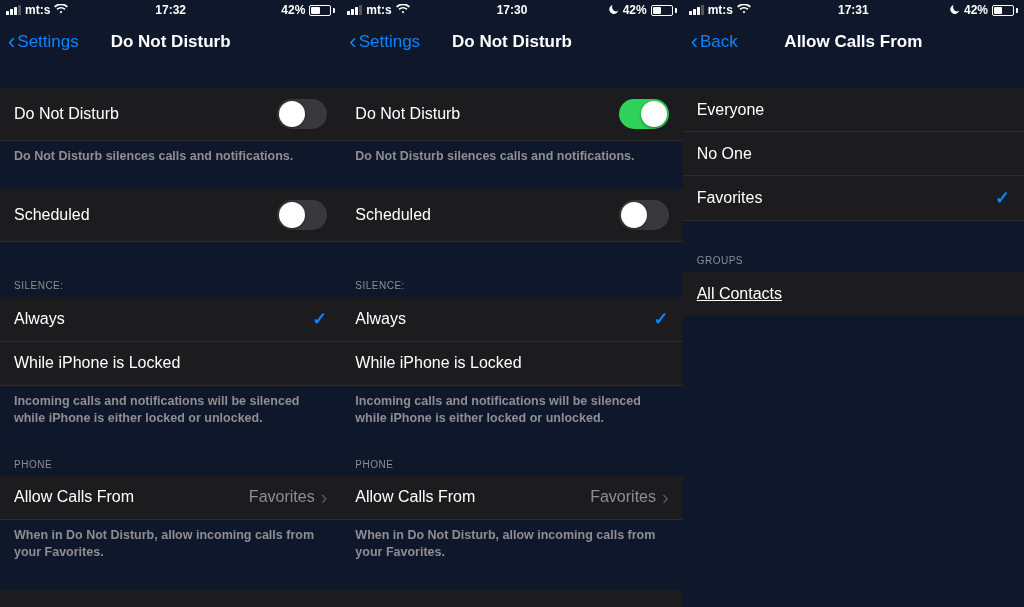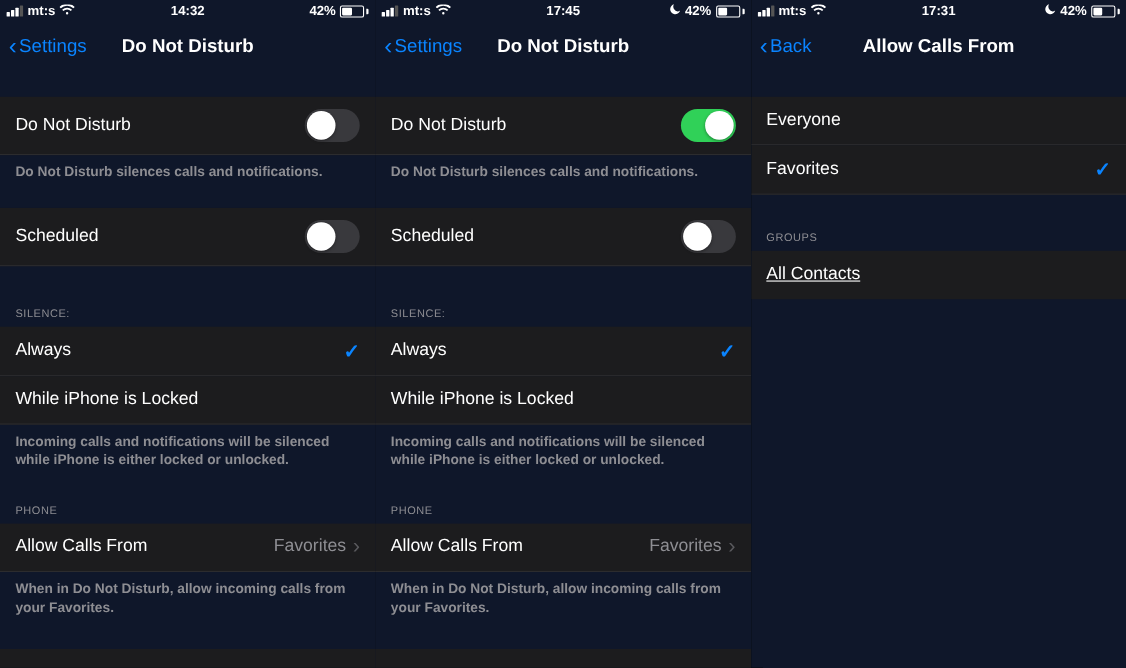--- a/index.html
+++ b/index.html
@@ -124,7 +124,7 @@
           </svg>
       </span>
     </div>
-    <div class="sb-center">14:32</div>
+    <div class="sb-center">17:32</div>
     <div class="sb-right">
       <span>42%</span>
       <span class="battery">

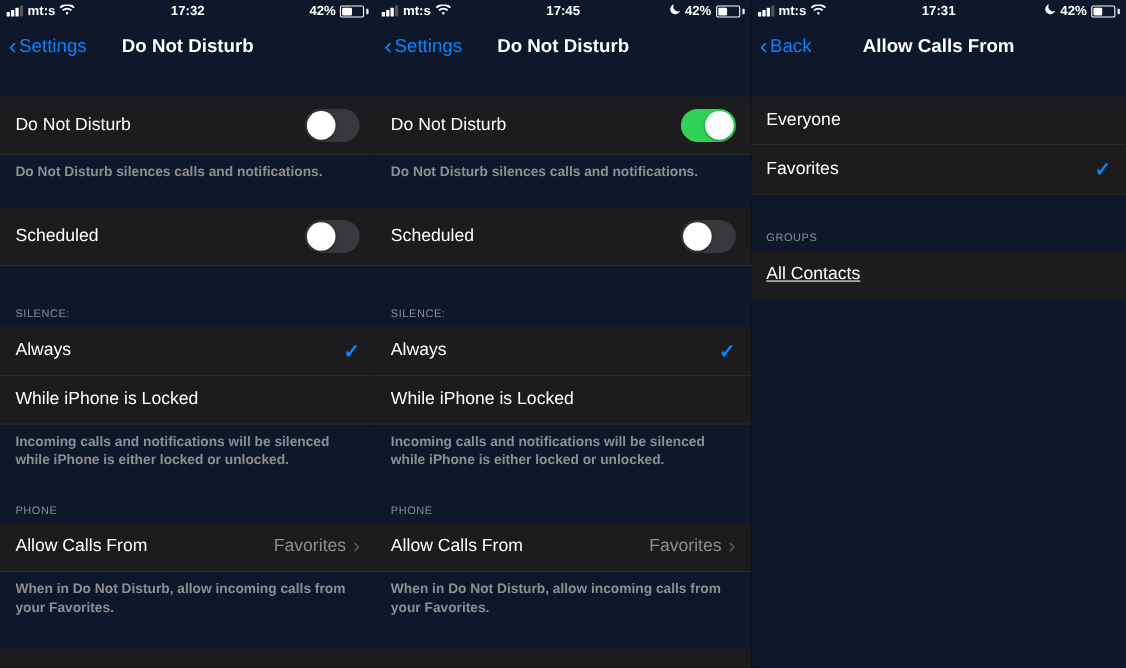--- a/index.html
+++ b/index.html
@@ -210,7 +210,7 @@
           </svg>
       </span>
     </div>
-    <div class="sb-center">17:45</div>
+    <div class="sb-center">17:30</div>
     <div class="sb-right">
       <span class="moon">
         <svg width="11" height="11" viewBox="0 0 12 12">

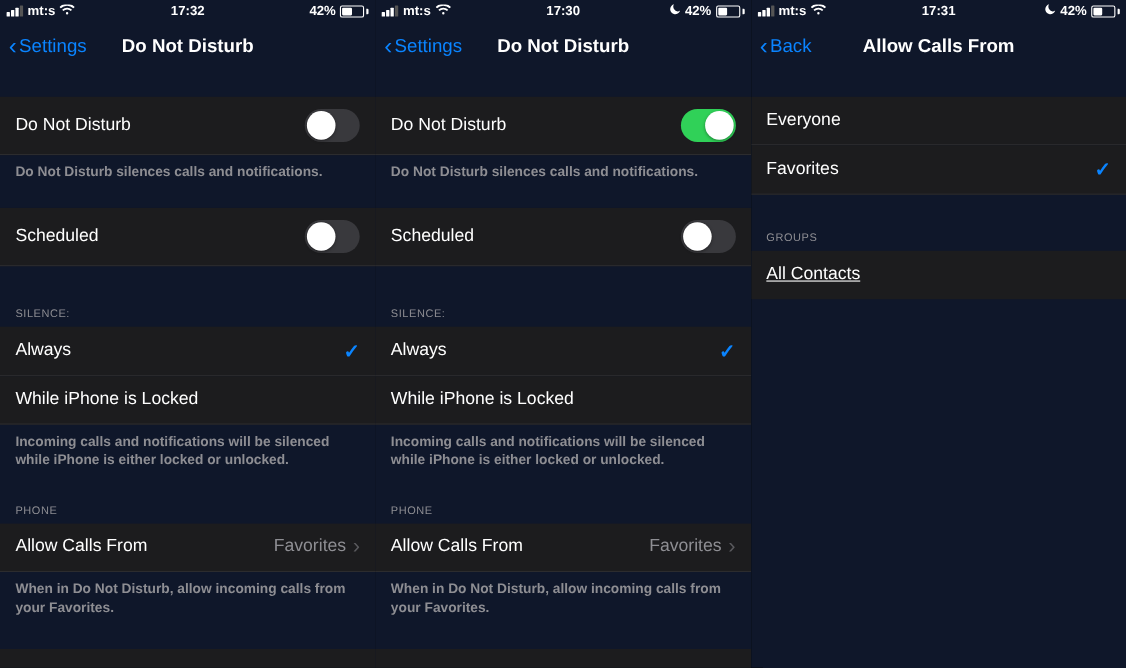--- a/index.html
+++ b/index.html
@@ -330,6 +330,9 @@
       <span class="label">Everyone</span>
     </div>
     <div class="cell">
+      <span class="label">No One</span>
+    </div>
+    <div class="cell">
       <span class="label">Favorites</span>
       <span class="check">✓</span>
     </div>

